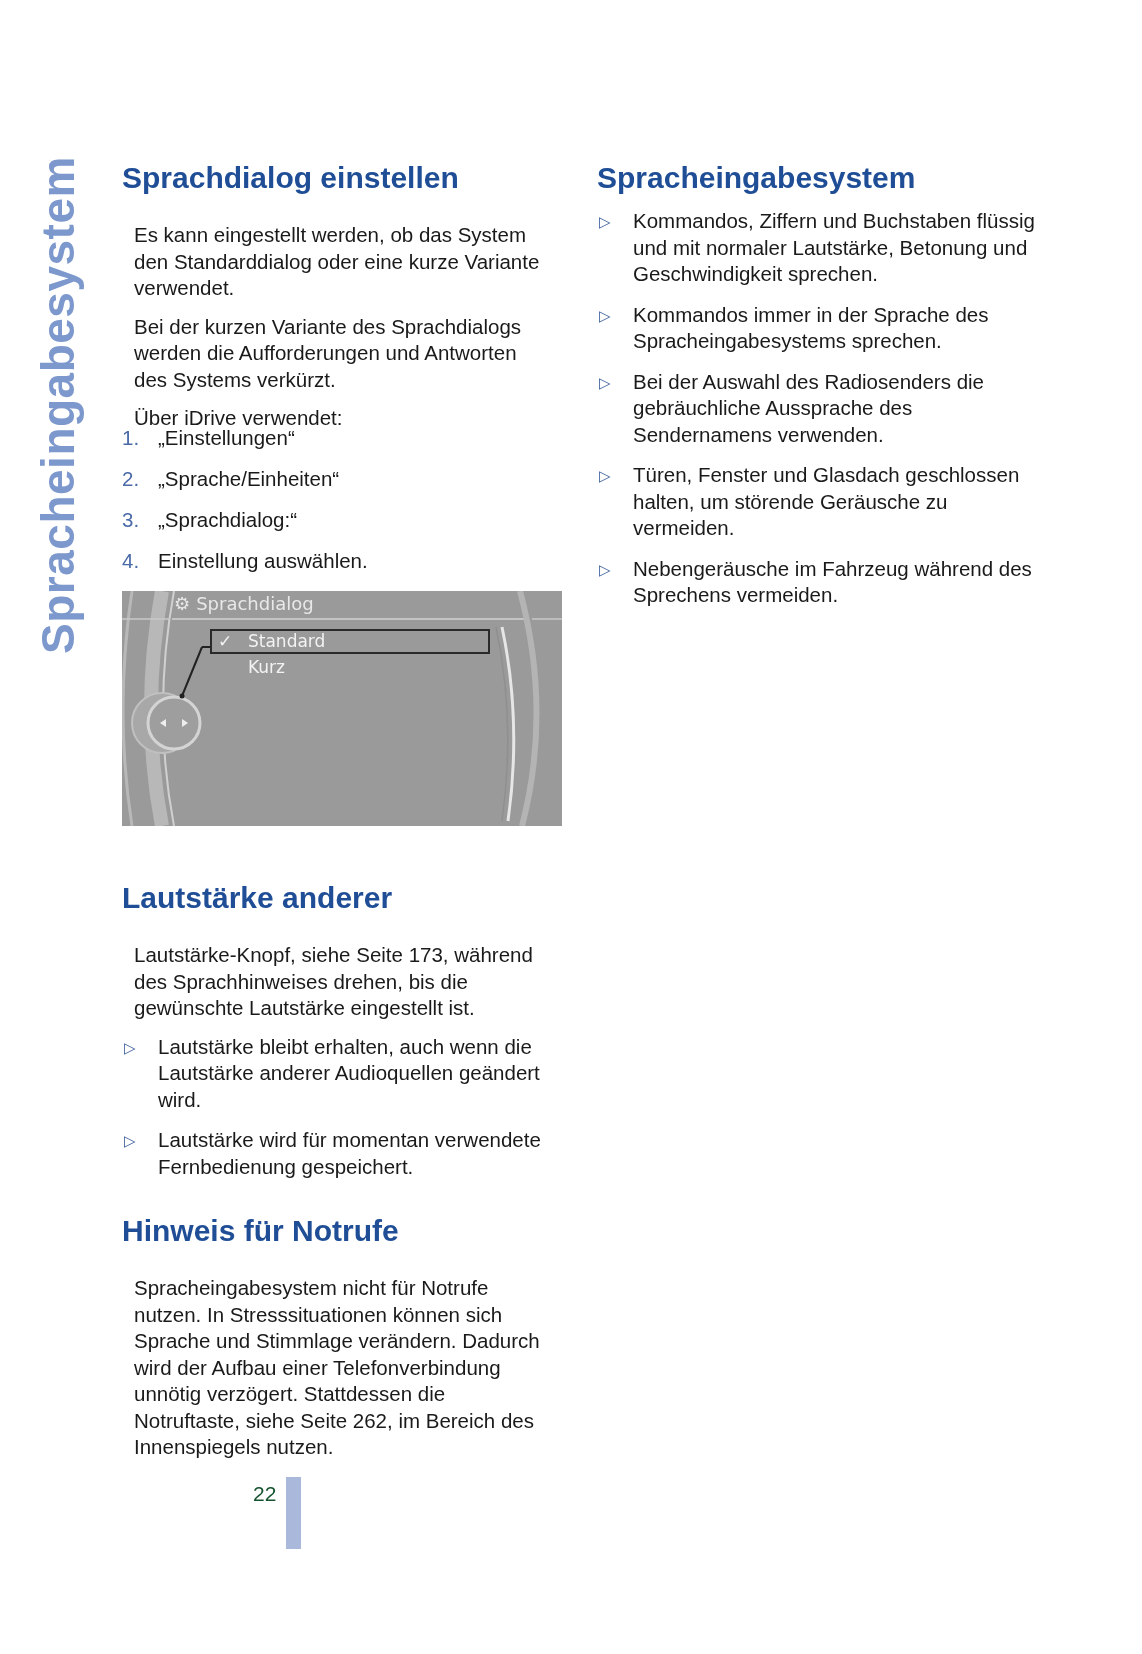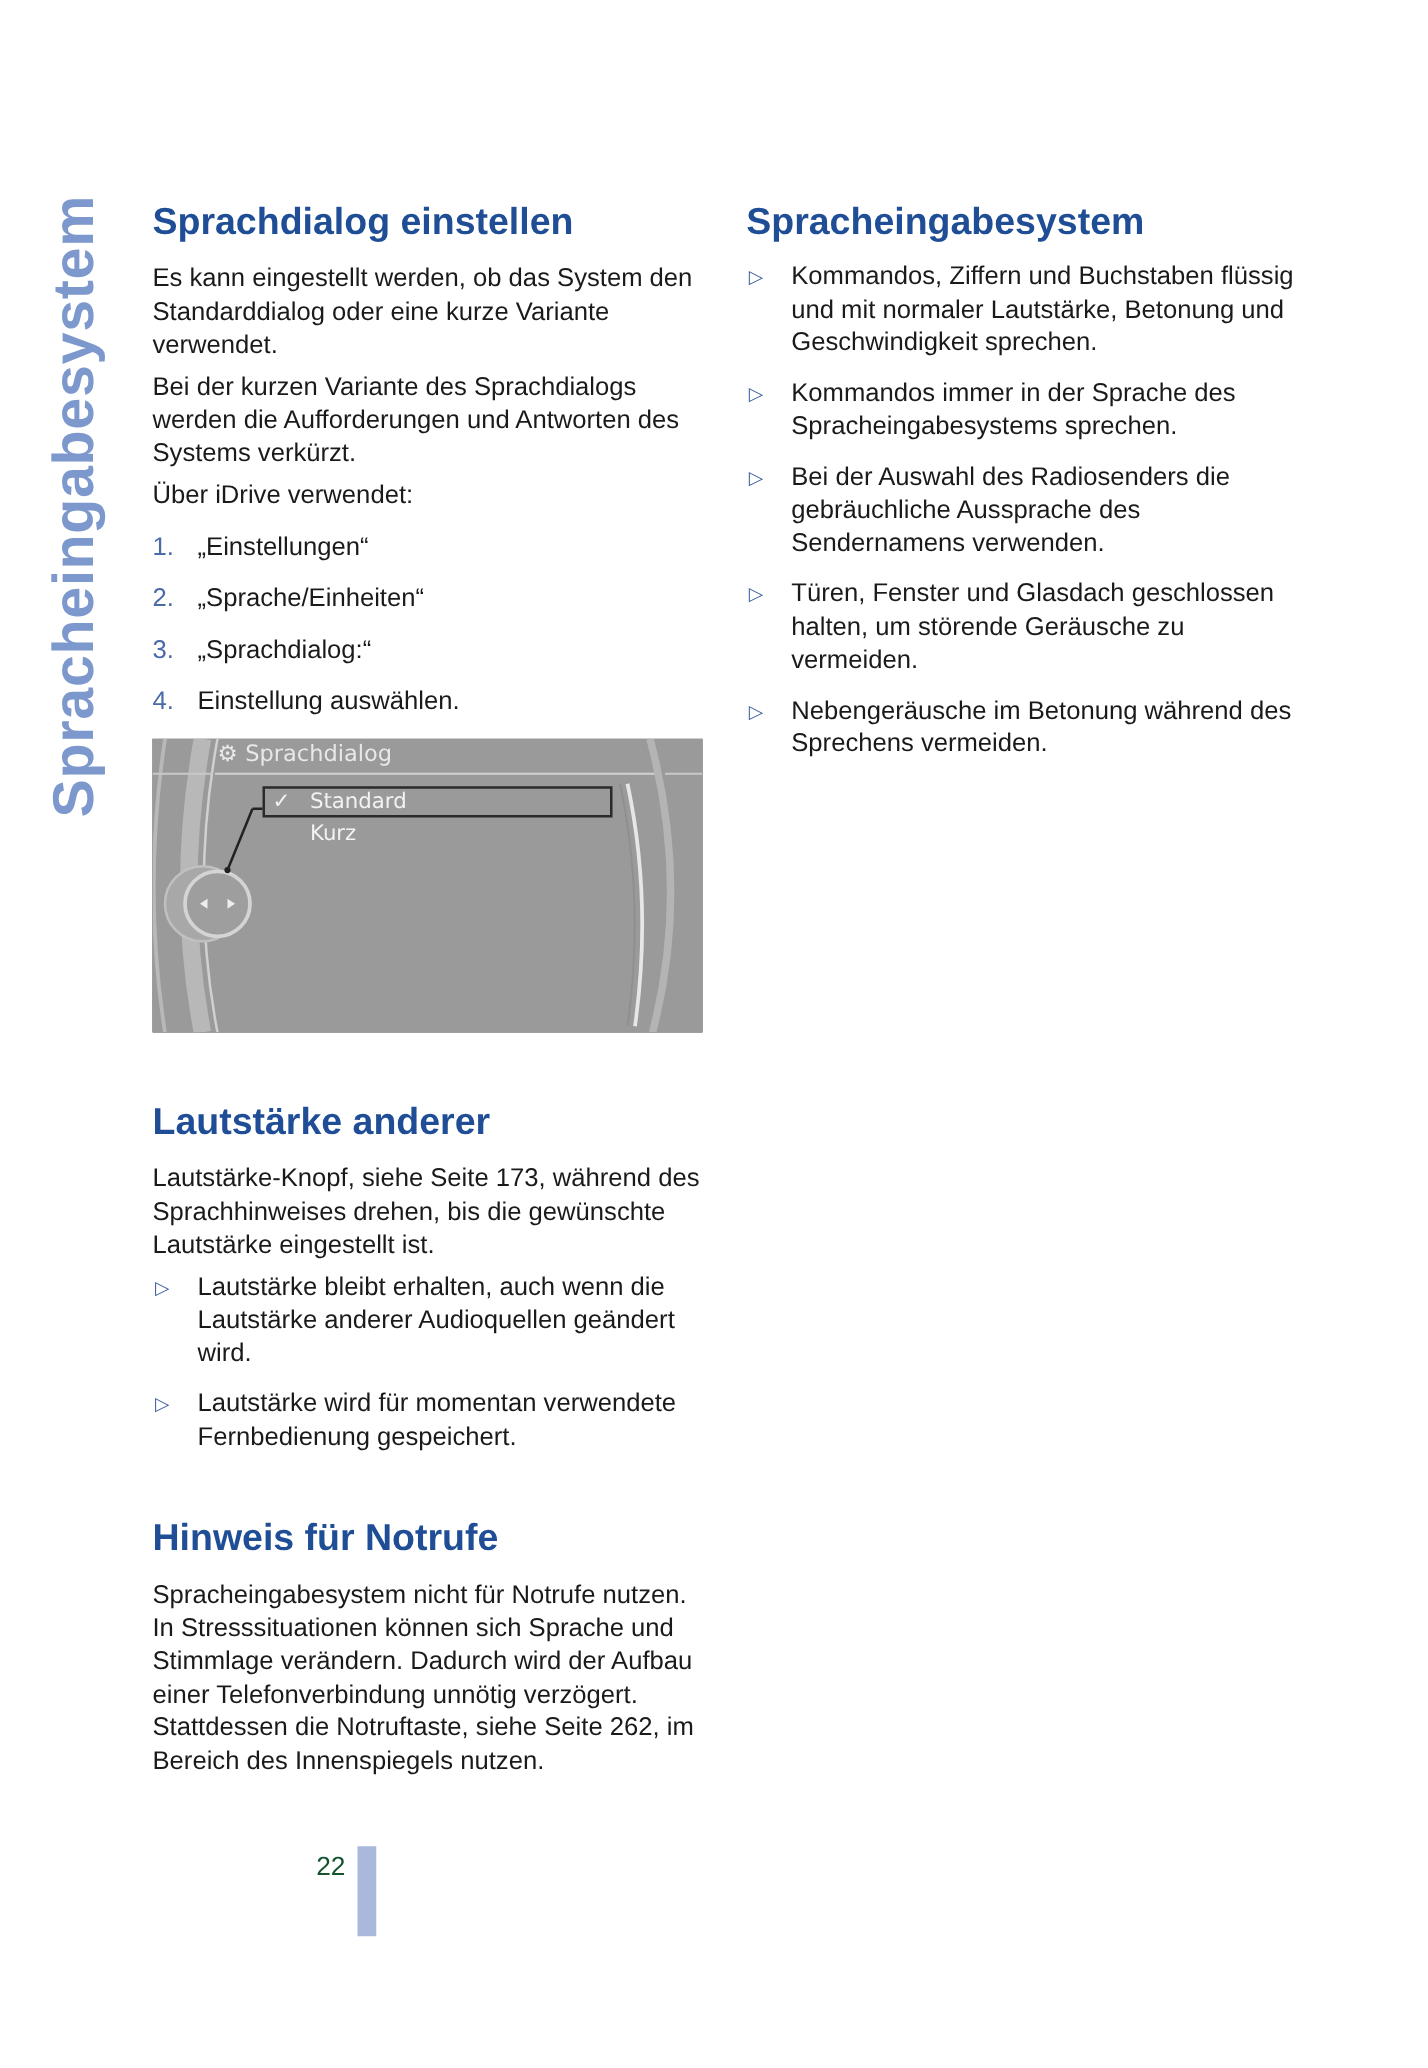--- a/index.html
+++ b/index.html
@@ -13,7 +13,7 @@
   .col-left { left:122px; width:445px; }
   .col-right { left:597px; width:450px; top:160px; }
   h2 { margin:0; font-size:30px; font-weight:bold; color:#1f4e96; line-height:1.2; }
-  p { margin:0; font-size:20.5px; line-height:26.5px; }
+  p { margin:12px; font-size:20.5px; line-height:26.5px; }
   .block { position:absolute; left:0; width:100%; }
   ol.steps { list-style:none; margin:0; padding:0; }
   ol.steps li { position:relative; padding-left:36px; font-size:20.5px; line-height:26.5px; }

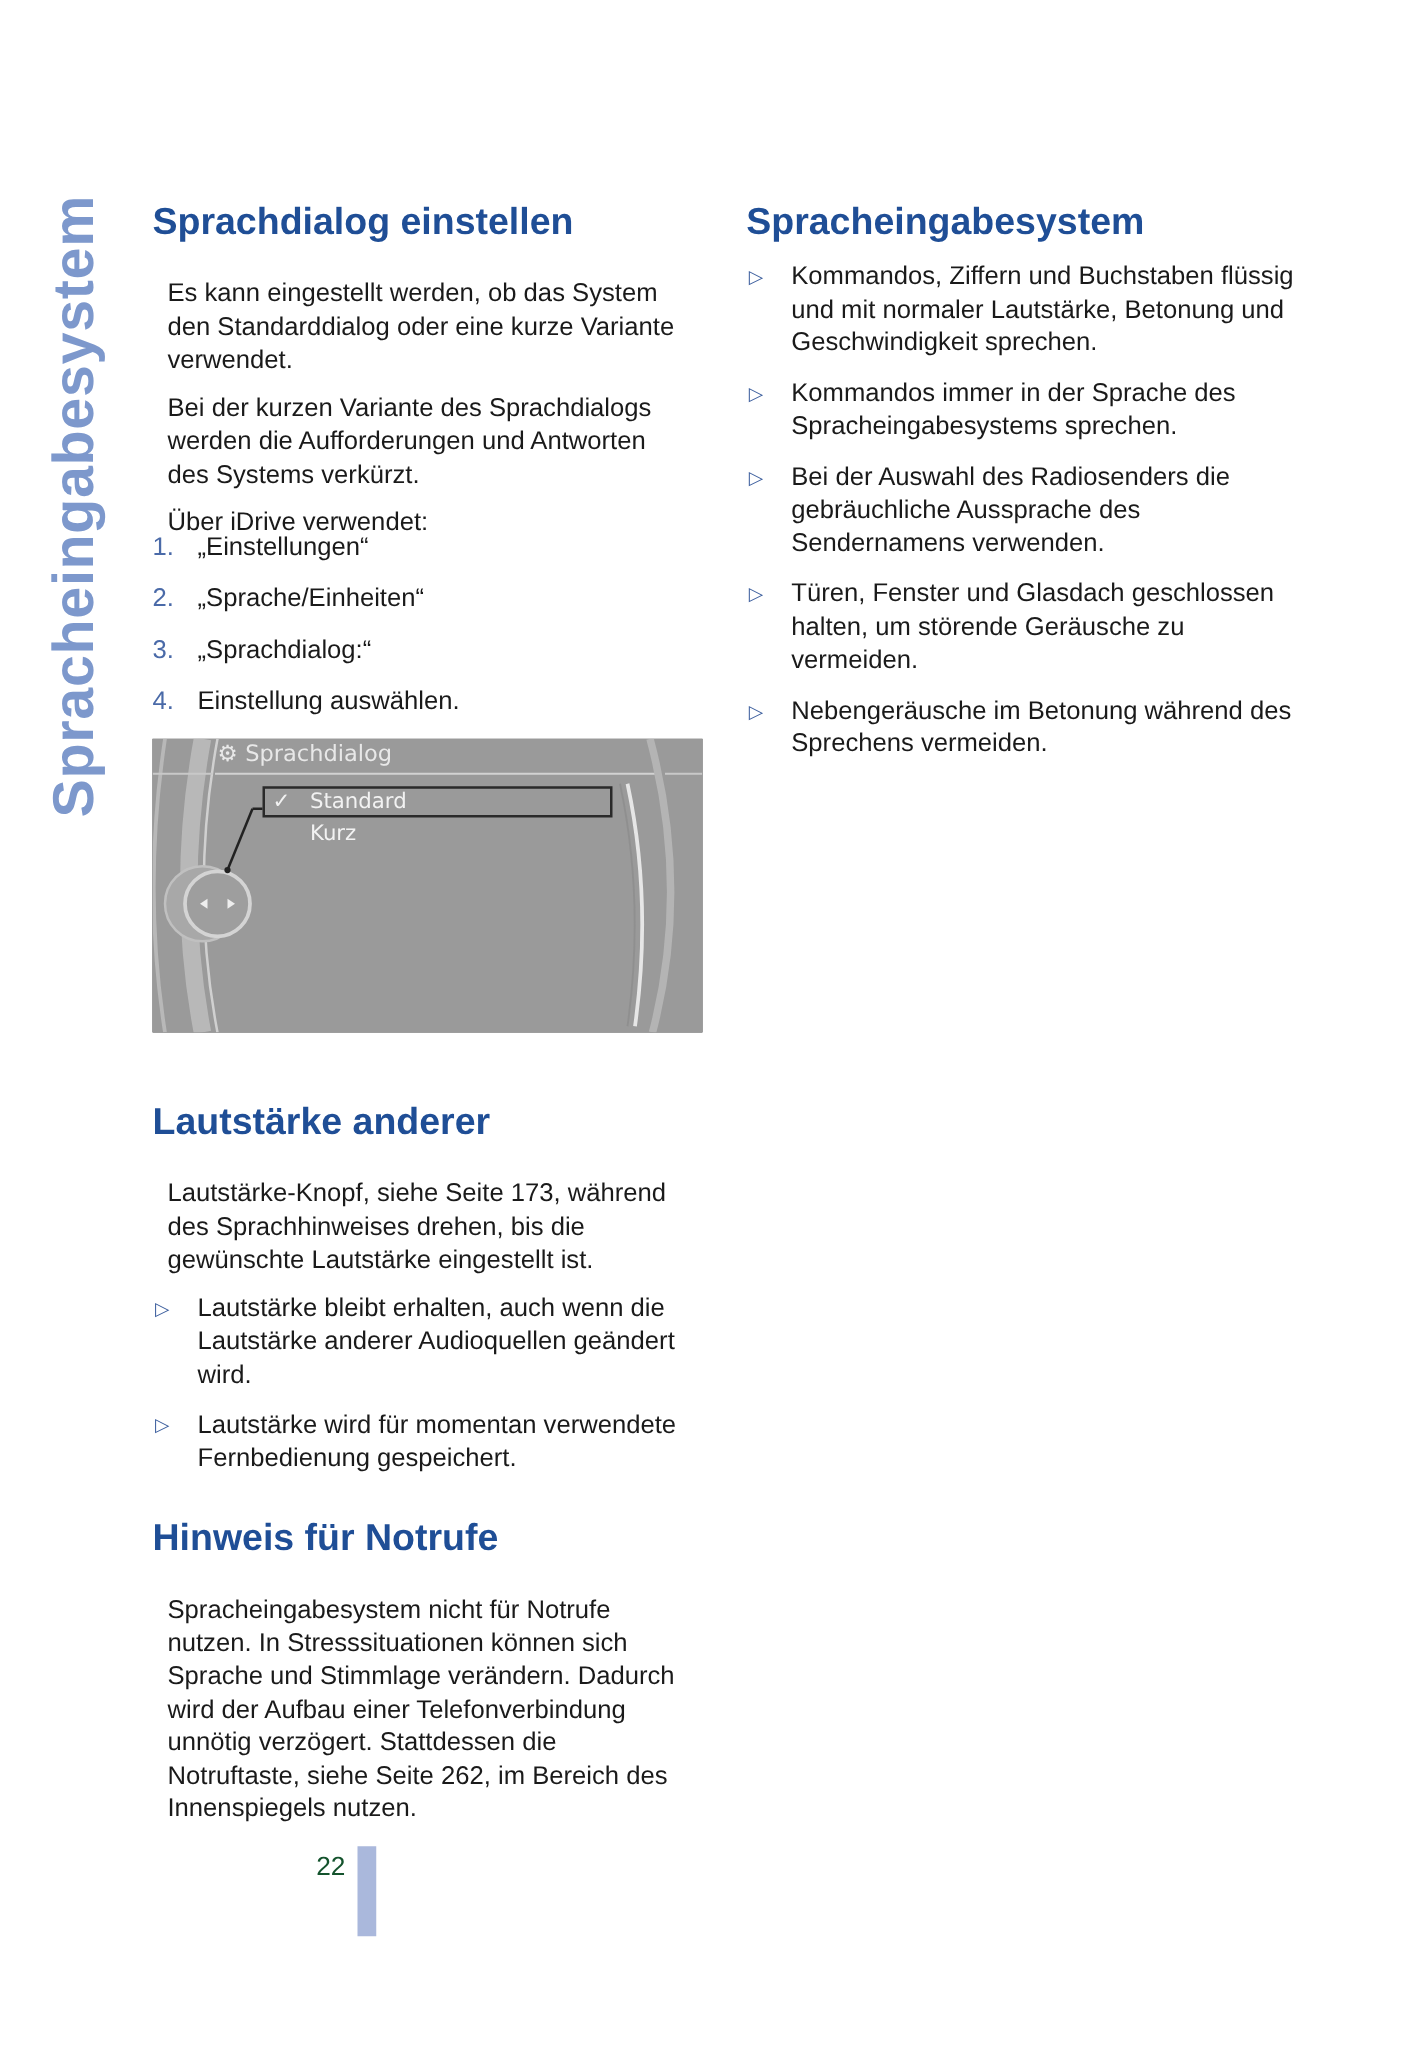--- a/index.html
+++ b/index.html
@@ -148,7 +148,7 @@
     </li>
     <li>
       <span class="tri">▷</span>
-      <span>Nebengeräusche im Betonung während des Sprechens vermeiden.</span>
+      <span>Nebengeräusche im Fahrzeug während des Sprechens vermeiden.</span>
     </li>
   </ul>
 </div>

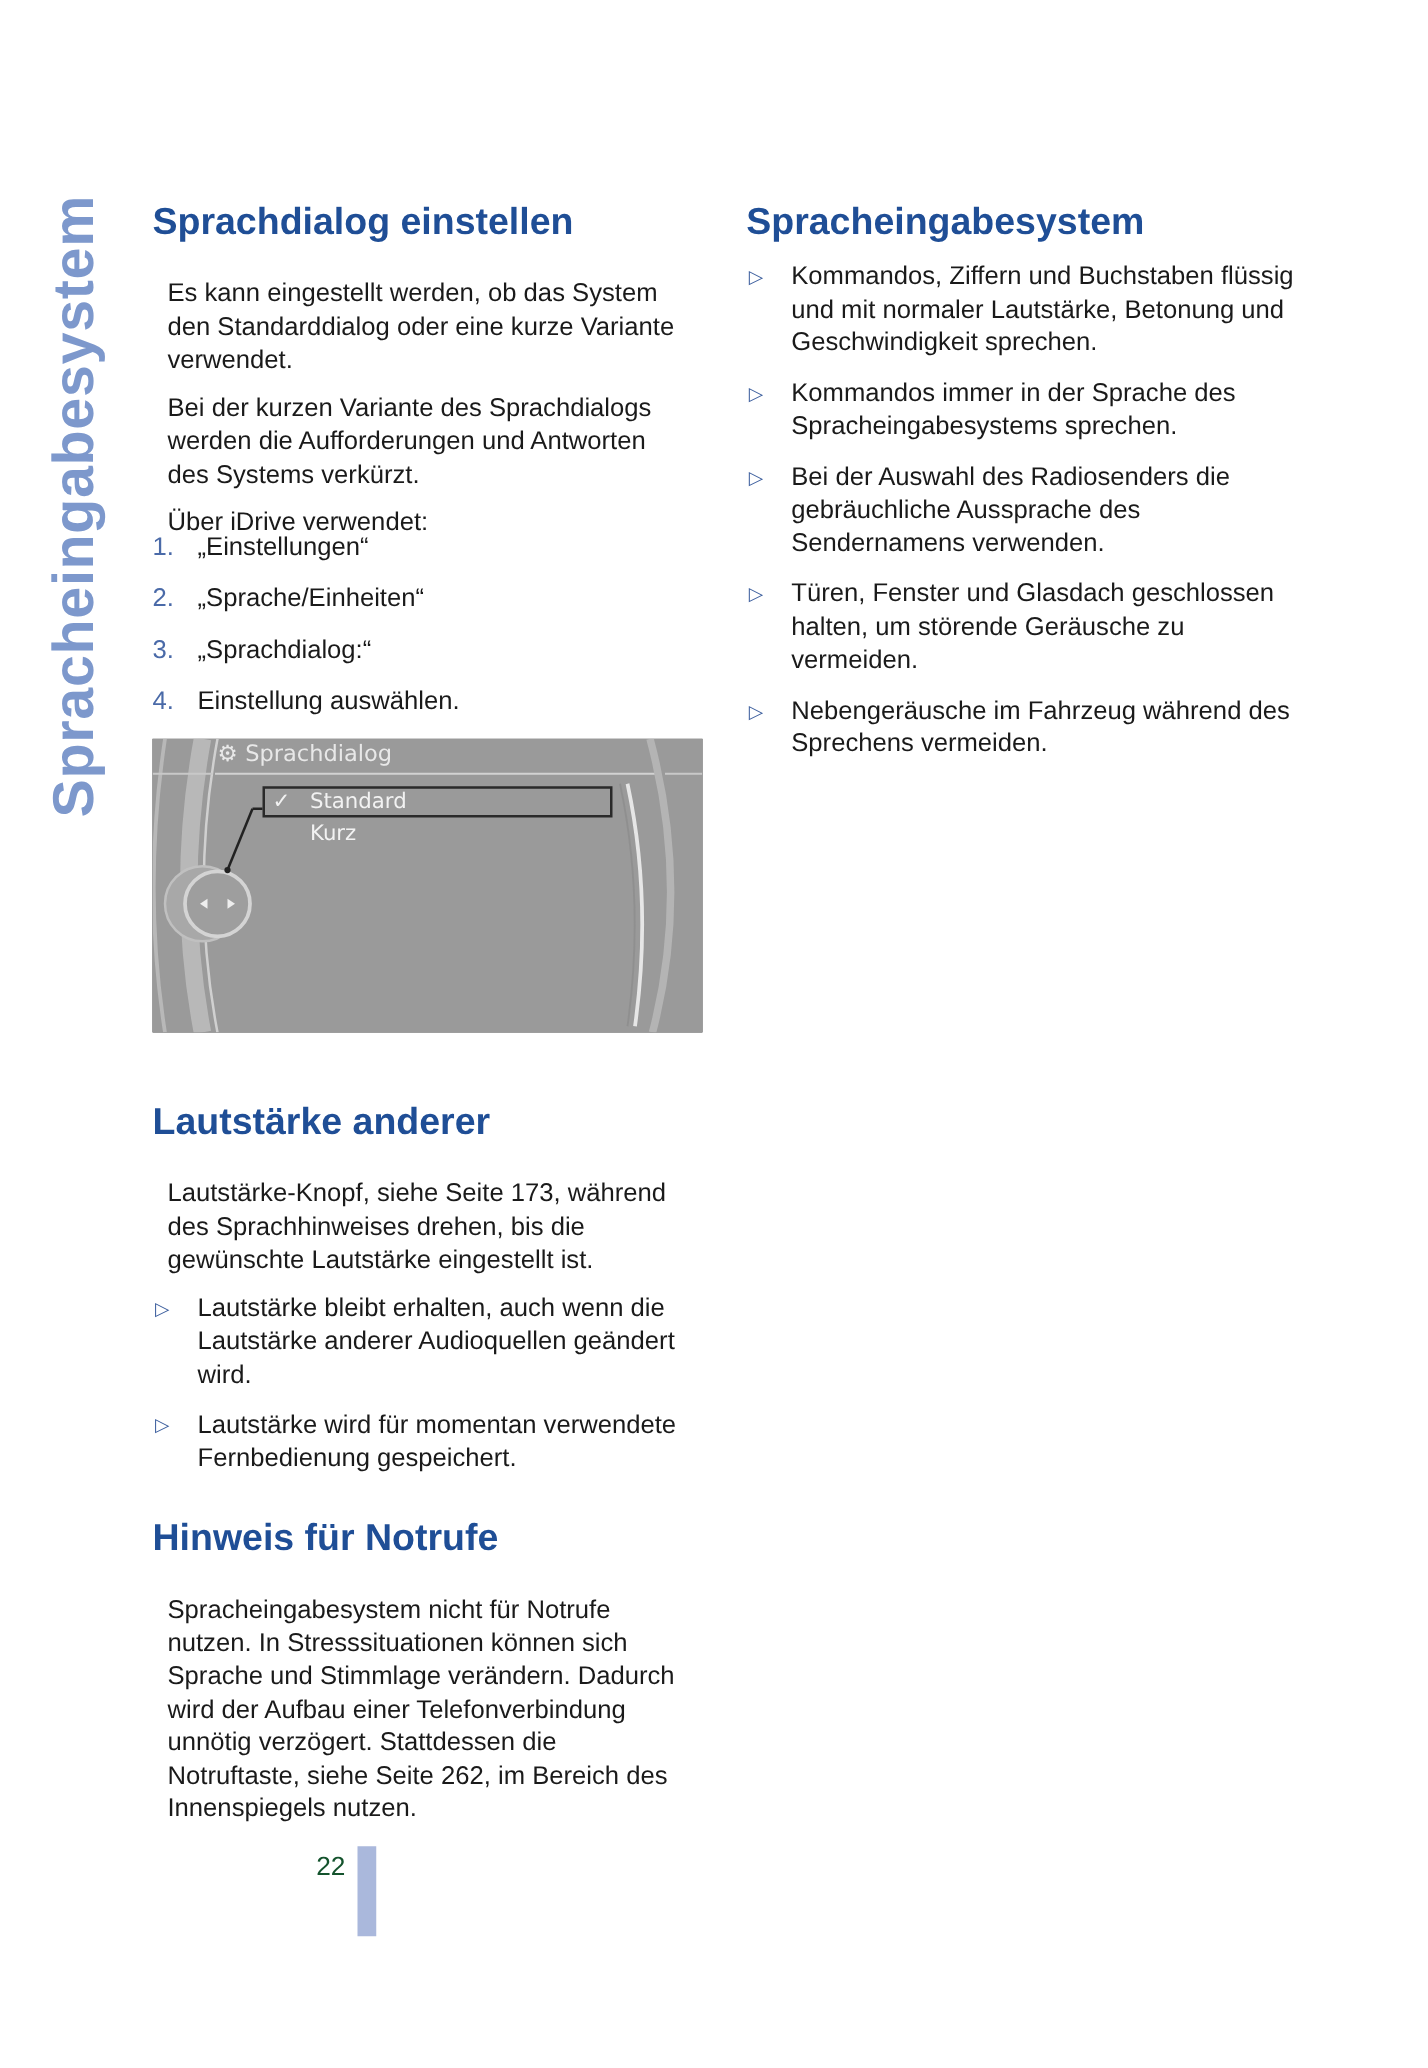--- a/index.html
+++ b/index.html
@@ -21,7 +21,7 @@
   ul.bullets { list-style:none; margin:0; padding:0; }
   ul.bullets li { position:relative; padding-left:36px; font-size:20.5px; line-height:26.5px; }
   ul.bullets li .tri { position:absolute; left:2px; top:1px; color:#3d5f9e; font-size:15px; }
-  .screen { position:absolute; left:0; width:440px; height:235px; background:#404040; overflow:hidden; }
+  .screen { position:absolute; left:0; width:440px; height:235px; background:#0f766e; overflow:hidden; }
   .screen svg { position:absolute; left:0; top:0; }
   .screen .title { position:absolute; left:52px; top:2px; color:#e8e8e8; font-size:18px;
     font-family:"DejaVu Sans", sans-serif; }

